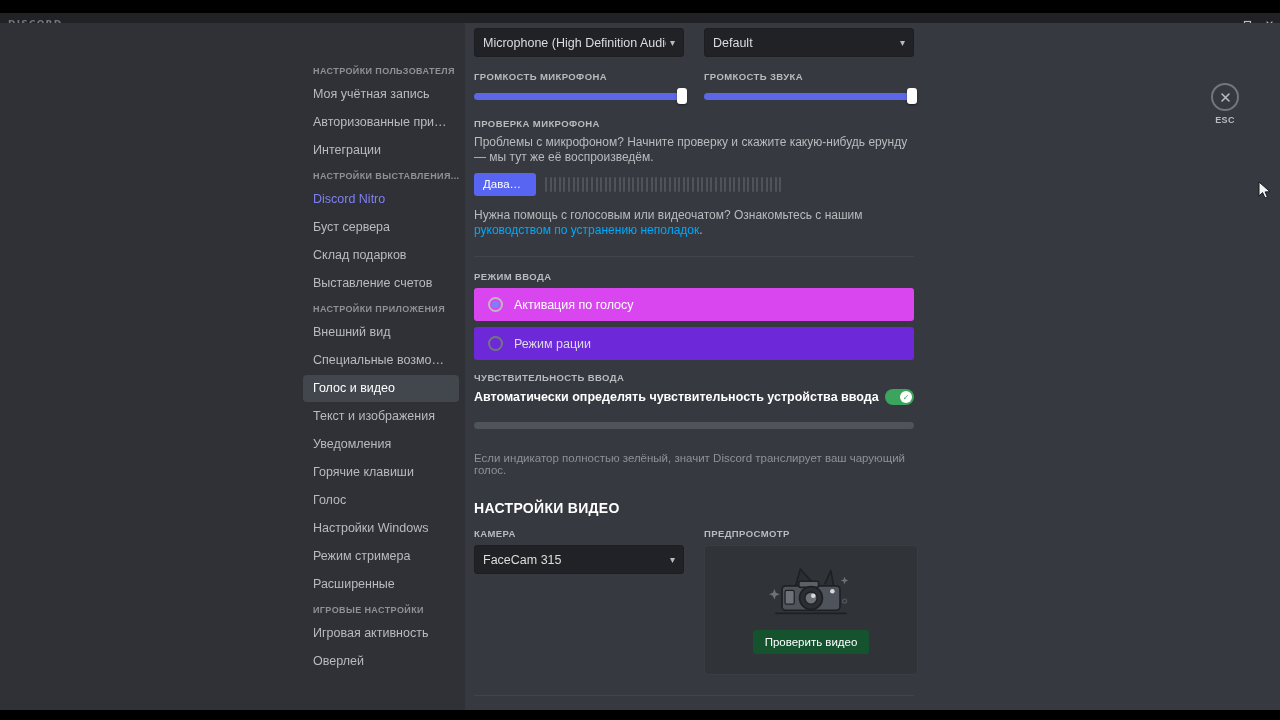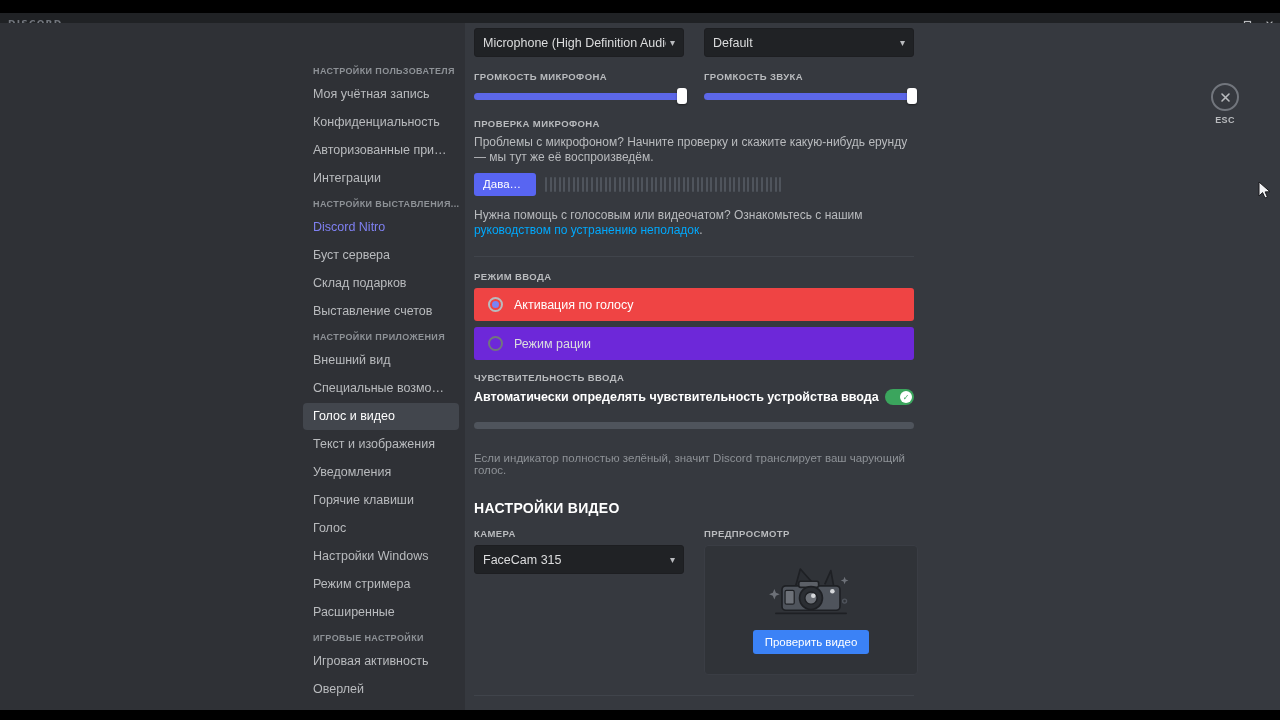--- a/index.html
+++ b/index.html
@@ -210,7 +210,6 @@
     <nav class="sidebar" id="sidebar">
         <div class="cat">НАСТРОЙКИ ПОЛЬЗОВАТЕЛЯ</div>
         <div class="navitem">Моя учётная запись</div>
-        <div class="navitem">Конфиденциальность</div>
         <div class="navitem">Авторизованные прил...</div>
         <div class="navitem">Интеграции</div>
         <div class="cat">НАСТРОЙКИ ВЫСТАВЛЕНИЯ...</div>

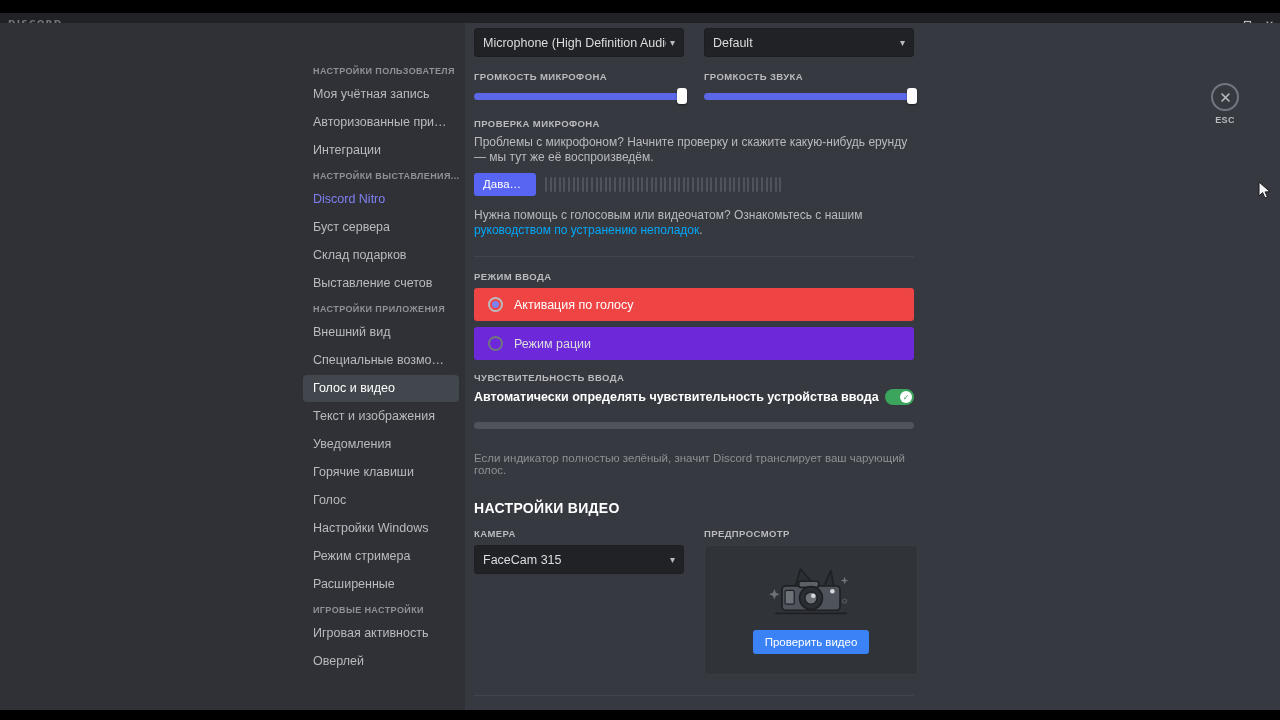--- a/index.html
+++ b/index.html
@@ -109,7 +109,7 @@
     padding: 0 14px; cursor: pointer; margin-bottom: 6px;
     color: #dcddde; font-size: 12.5px; background: #6d28d9;
   }
-  .opt.selected { background: #ef4444; color: #fff; }
+  .opt.selected { background: #d946ef; color: #fff; }
   .radio {
     width: 15px; height: 15px; border-radius: 50%;
     border: 2px solid #72767d; margin-right: 11px;

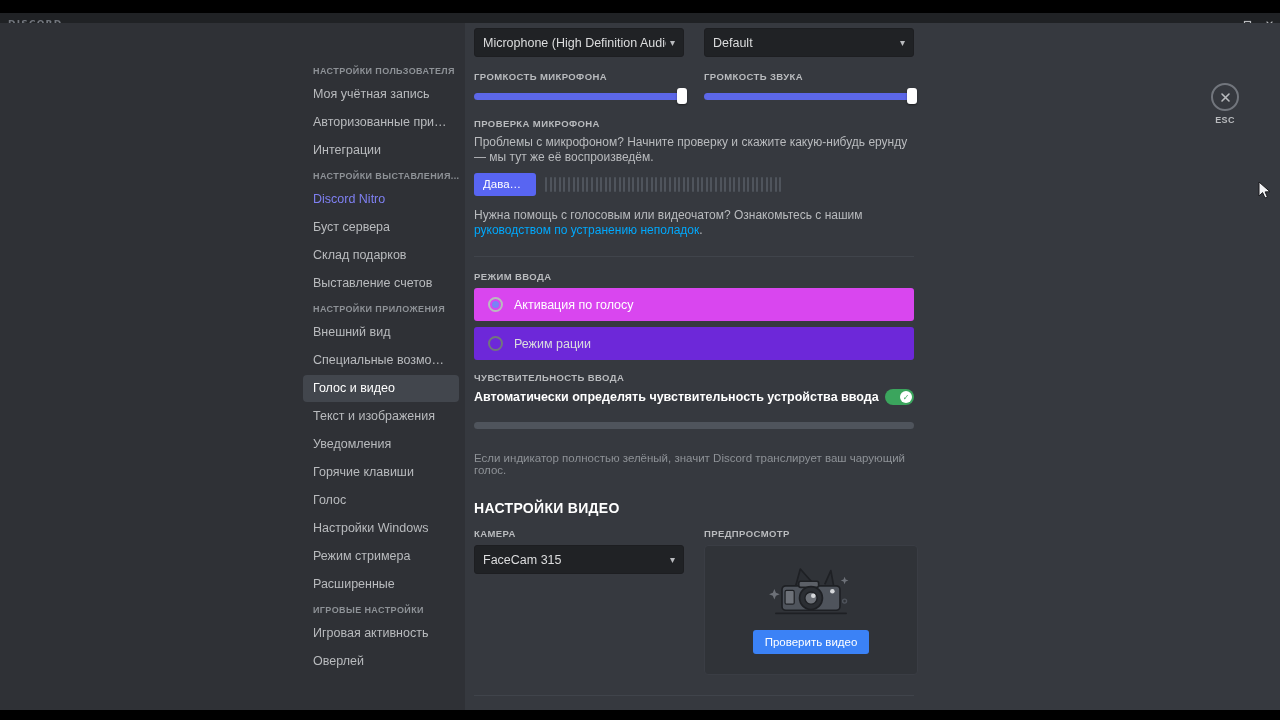--- a/index.html
+++ b/index.html
@@ -155,7 +155,7 @@
   }
   .camicon { width: 92px; height: 58px; }
   .btnvid {
-    background: #3b82f6; color: #fff; font-size: 11.5px; border: none;
+    background: #14532d; color: #fff; font-size: 11.5px; border: none;
     border-radius: 3px; padding: 6px 12px; cursor: pointer;
   }
 

